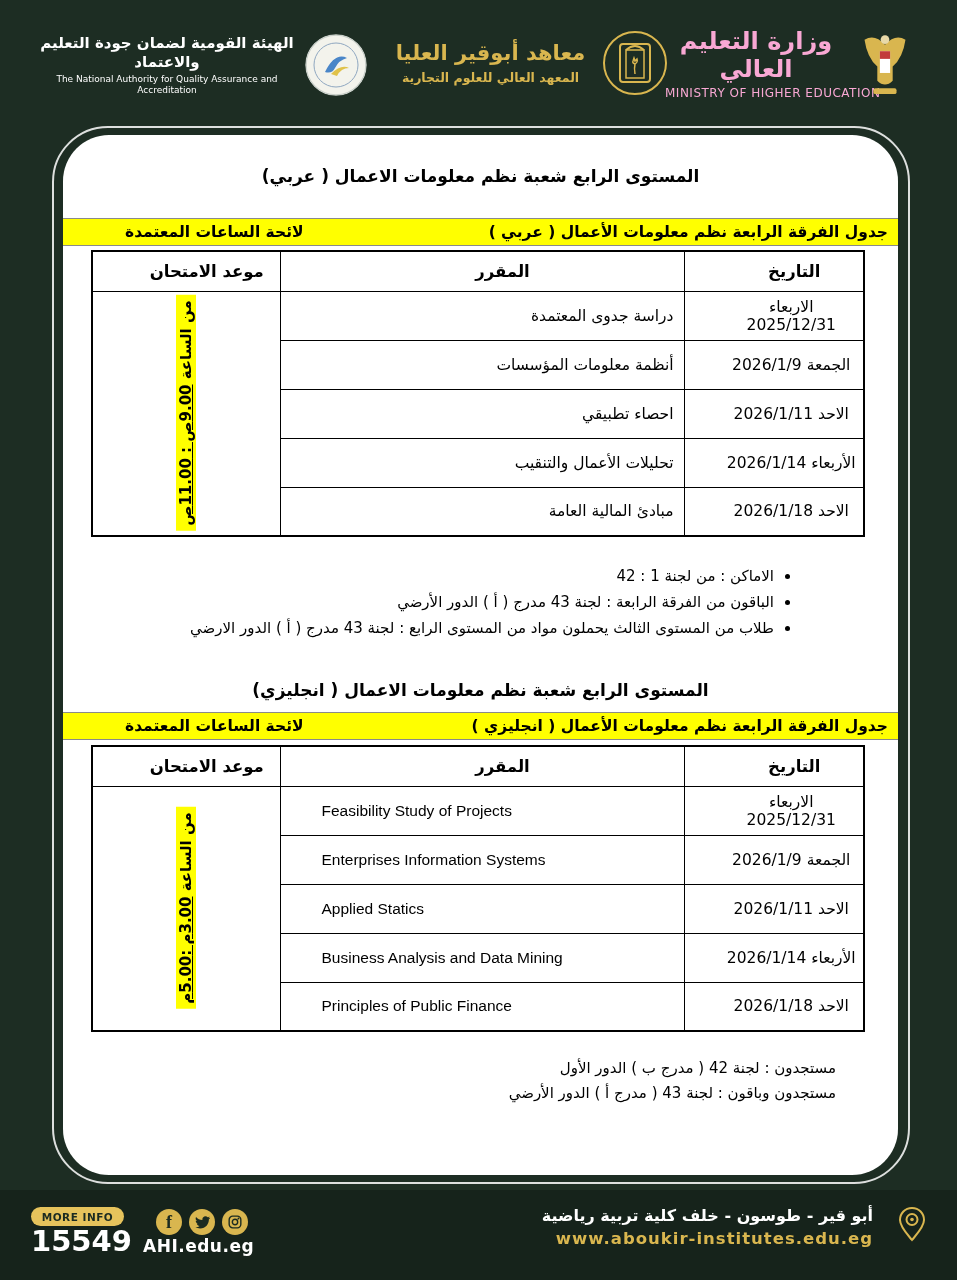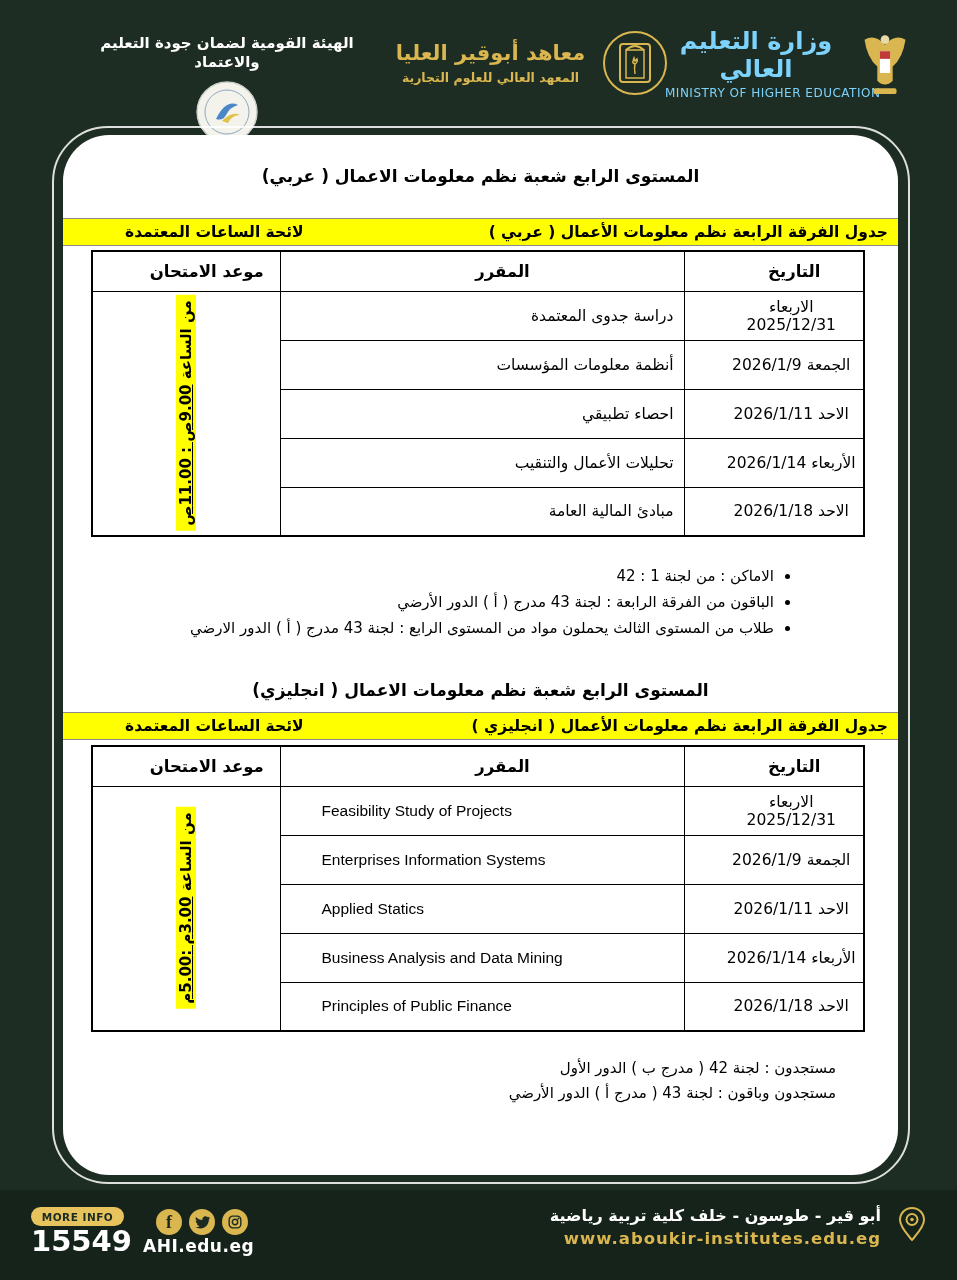--- a/index.html
+++ b/index.html
@@ -15,7 +15,7 @@
   
   .hdr{position:absolute;top:0;left:0;width:957px;height:135px;display:flex;align-items:center;}
   .hdr-block{position:absolute;display:flex;align-items:center;gap:9px;}
-  .naqa{left:62px;top:34px;width:330px;flex-direction:column;}
+  .naqa{left:38px;top:34px;width:330px;}
   .naqa .txt{width:258px;text-align:center;color:#fff;}
   .naqa .ar{font-size:15px;font-weight:bold;line-height:1.25;}
   .naqa .en{font-size:9px;line-height:1.2;margin-top:2px;}

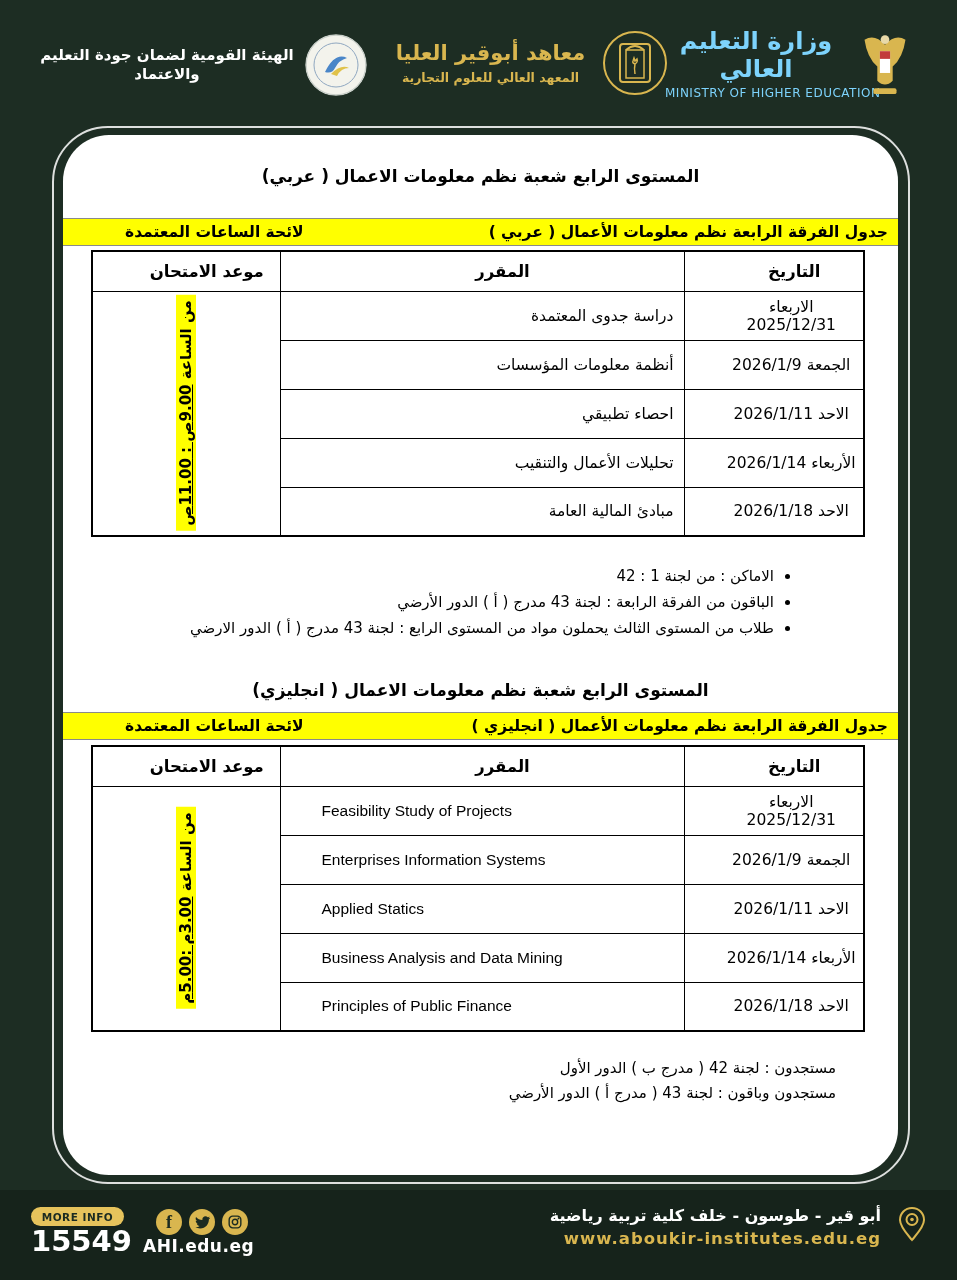--- a/index.html
+++ b/index.html
@@ -24,7 +24,7 @@
   .inst .ar1{font-size:21px;font-weight:bold;line-height:1.2;}
   .inst .ar2{font-size:12.5px;font-weight:bold;margin-top:3px;}
   .ministry{left:665px;top:28px;}
-  .ministry .txt{text-align:center;color:#7dd3fc;width:182px;}
+  .ministry .txt{text-align:center;color:#f9a8d4;width:182px;}
   .ministry .ar1{font-size:24px;font-weight:bold;line-height:1.15;}
   .ministry .en{font-size:12px;letter-spacing:.5px;margin-top:3px;white-space:nowrap;}
   .logo-circle{border-radius:50%;flex:0 0 auto;}

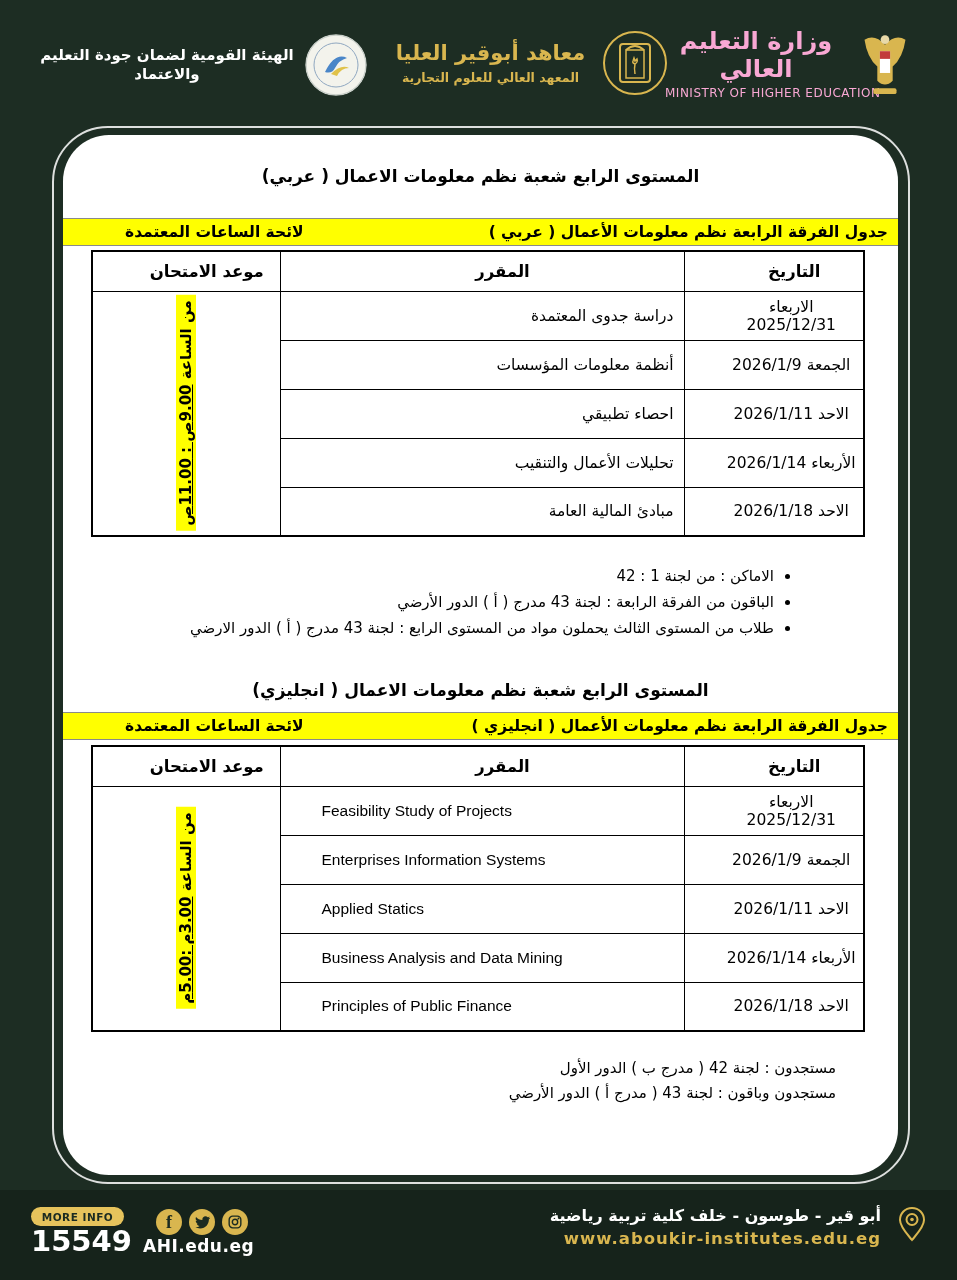--- a/index.html
+++ b/index.html
@@ -82,6 +82,7 @@
     <div class="hdr-block naqa">
       <div class="txt">
         <div class="ar">الهيئة القومية لضمان جودة التعليم والاعتماد</div>
+        <div class="en">The National Authority for Quality Assurance and Accreditation</div>
       </div>
       <svg class="logo-circle" width="62" height="62" viewBox="0 0 62 62">
         <circle cx="31" cy="31" r="30" fill="#f3f3ec" stroke="#c9cfc9" stroke-width="1.5"></circle>

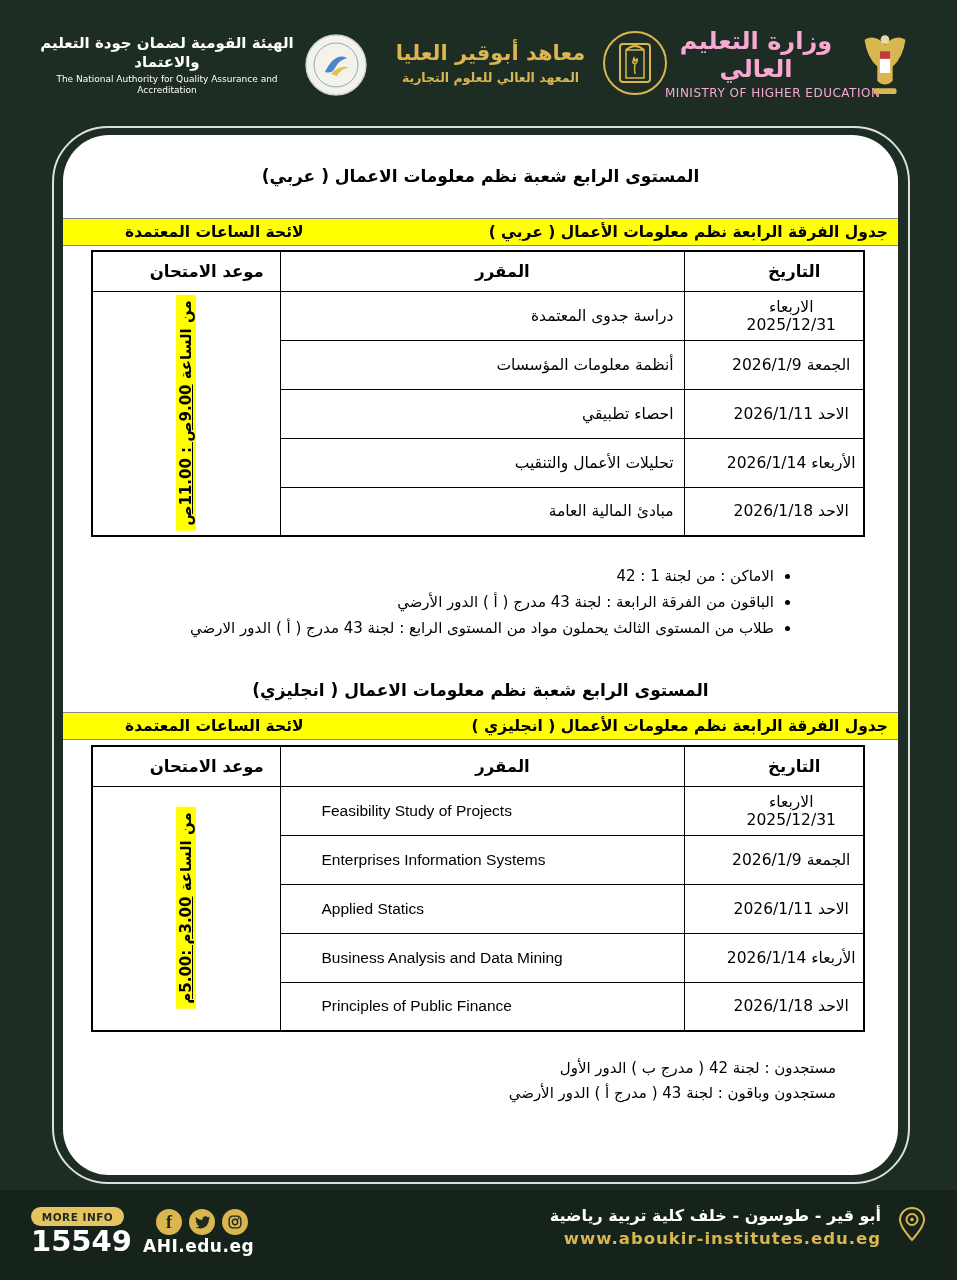--- a/index.html
+++ b/index.html
@@ -67,7 +67,7 @@
     display:flex;align-items:center;justify-content:center;font-weight:bold;}
   .soc .fb{font-family:"Liberation Serif",serif;font-size:18px;font-weight:bold;}
   .site-short{position:absolute;left:143px;top:46px;color:#fff;font-size:17px;font-weight:bold;letter-spacing:.5px;}
-  .addr-wrap{position:absolute;right:30px;top:16px;display:flex;align-items:flex-start;gap:16px;direction:rtl;}
+  .addr-wrap{position:absolute;right:30px;top:16px;display:flex;align-items:flex-start;gap:24px;direction:rtl;}
   .addr-lines{text-align:right;}
   .addr{color:#fff;font-size:16px;font-weight:bold;}
   .website{color:var(--gold);font-size:16.5px;font-weight:bold;letter-spacing:1px;direction:ltr;margin-top:4px;}

